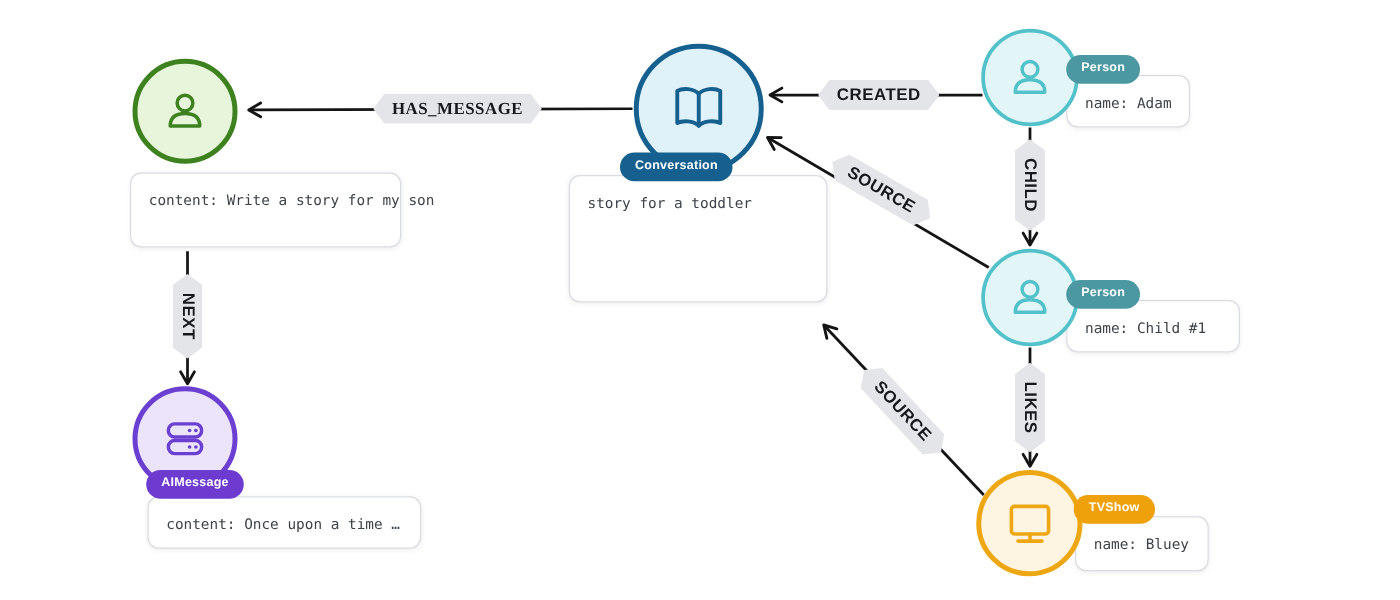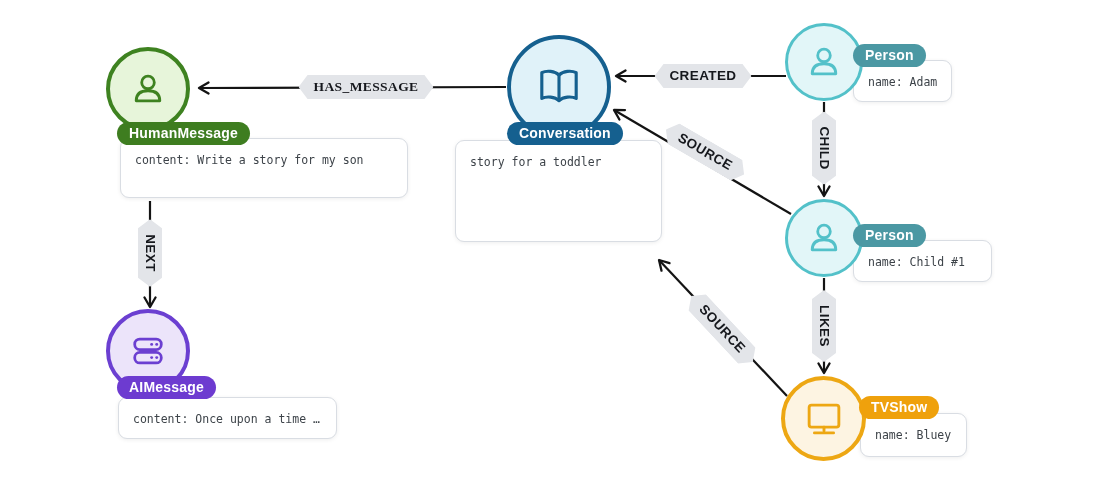--- a/index.html
+++ b/index.html
@@ -26,7 +26,7 @@
   }
   .badge {
     position:absolute; z-index:4; color:#ffffff; font-weight:bold;
-    font-size:14px; line-height:16px; padding:3px 12px 4px; border-radius:12px;
+    font-size:10px; line-height:16px; padding:3px 12px 4px; border-radius:12px;
     letter-spacing:.2px; white-space:nowrap;
   }
   .tag {

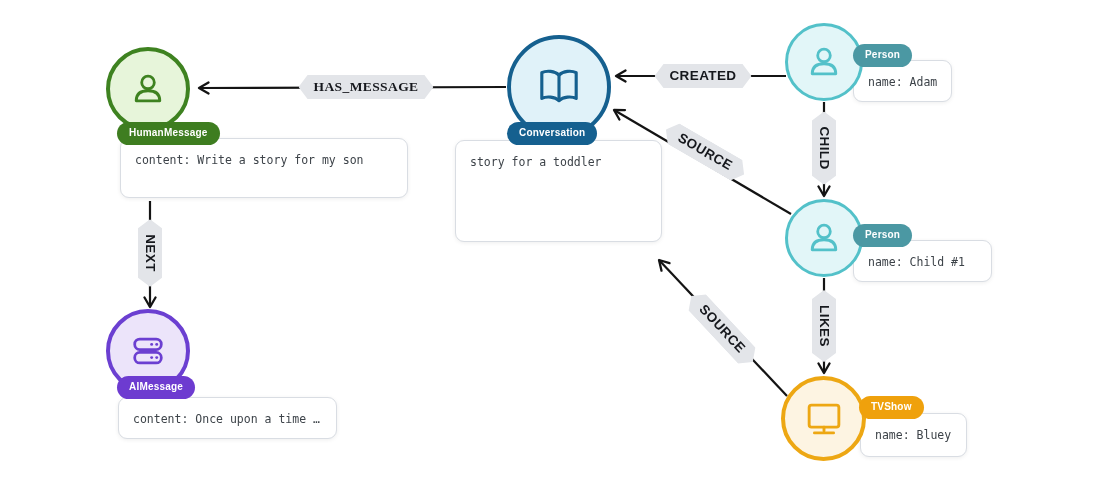--- a/index.html
+++ b/index.html
@@ -136,7 +136,6 @@
     </svg>
   </div>
 
-  <div class="badge" style="left:117px;top:122px;background:var(--human_message_badge);">HumanMessage</div>
 
   <div class="badge" style="left:507px;top:122px;background:var(--conversation_badge);">Conversation</div>
 

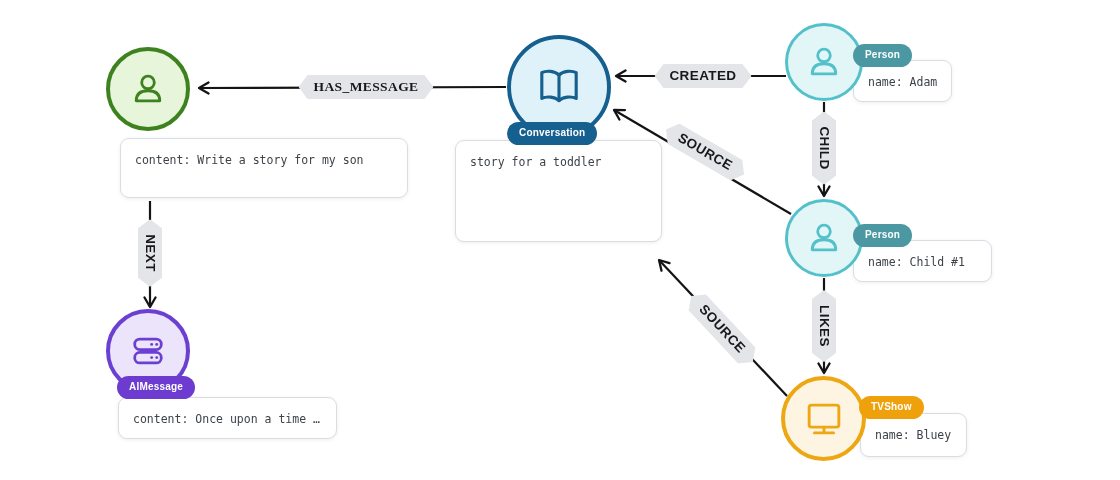--- a/index.html
+++ b/index.html
@@ -137,7 +137,7 @@
   </div>
 
 
-  <div class="badge" style="left:507px;top:122px;background:var(--conversation_badge);">Conversation</div>
+  <div class="badge" style="left:496px;top:122px;background:var(--conversation_badge);">Conversation</div>
 
   <div class="badge" style="left:853px;top:44px;background:var(--person_badge);">Person</div>
 

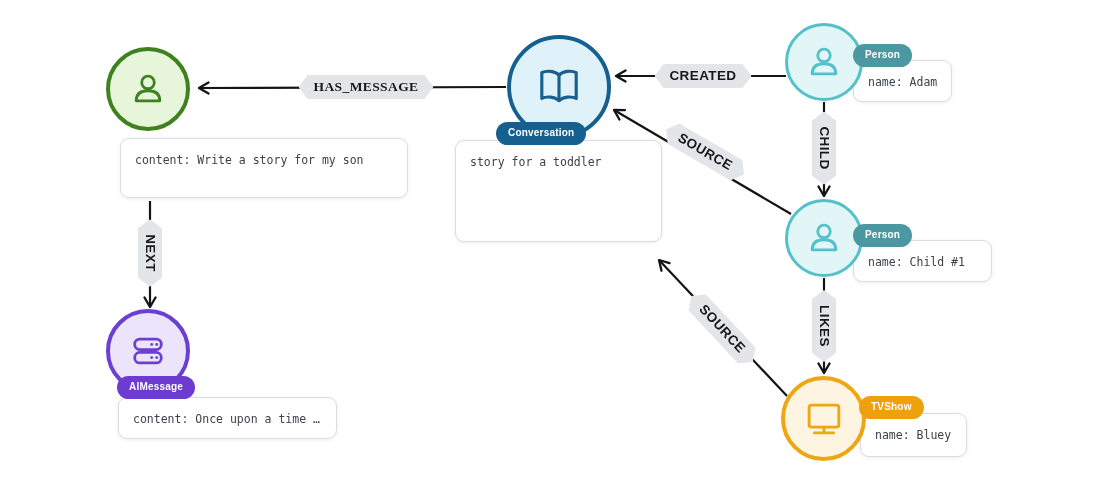--- a/index.html
+++ b/index.html
@@ -59,7 +59,7 @@
     <line class="edge-line" x1="150" y1="201" x2="150" y2="307" marker-end="url(#arrow)"></line>
   </svg>
 
-  <div class="card" style="left:120px;top:138px;width:288px;height:60px;">
+  <div class="card" style="left:104px;top:138px;width:217px;height:60px;">
     <div>content: Write a story for my son</div>
   </div>
 

